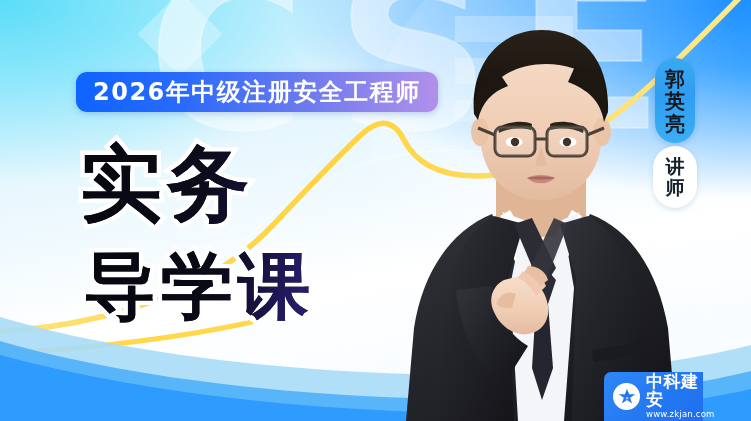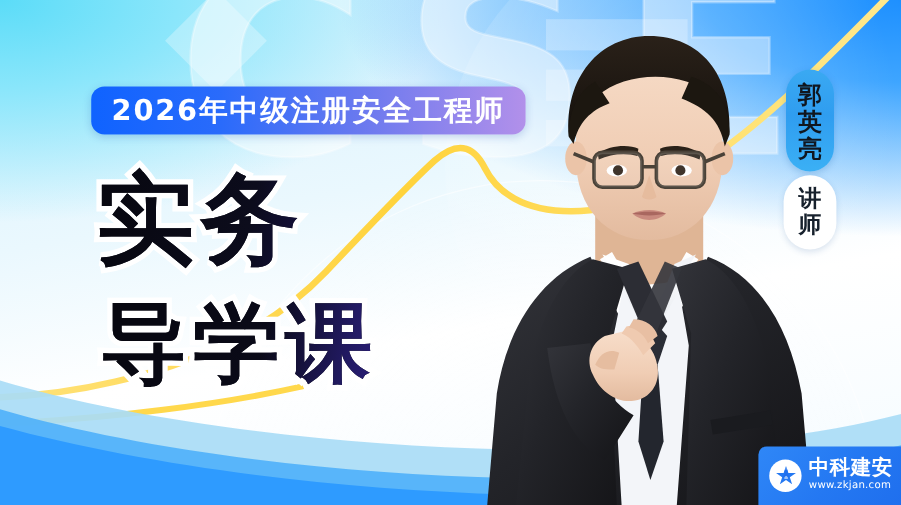--- a/index.html
+++ b/index.html
@@ -142,8 +142,8 @@
 
   
   .logo{
-    position:absolute;left:632px;top:372px;
-    width:119px;height:49px;
+    position:absolute;left:604px;top:372px;
+    width:99px;height:49px;
     border-radius:7px 0 0 0;
     background:linear-gradient(135deg,#2f87f7 0%,#2478f2 55%,#1f6fee 100%);
     display:flex;align-items:center;

